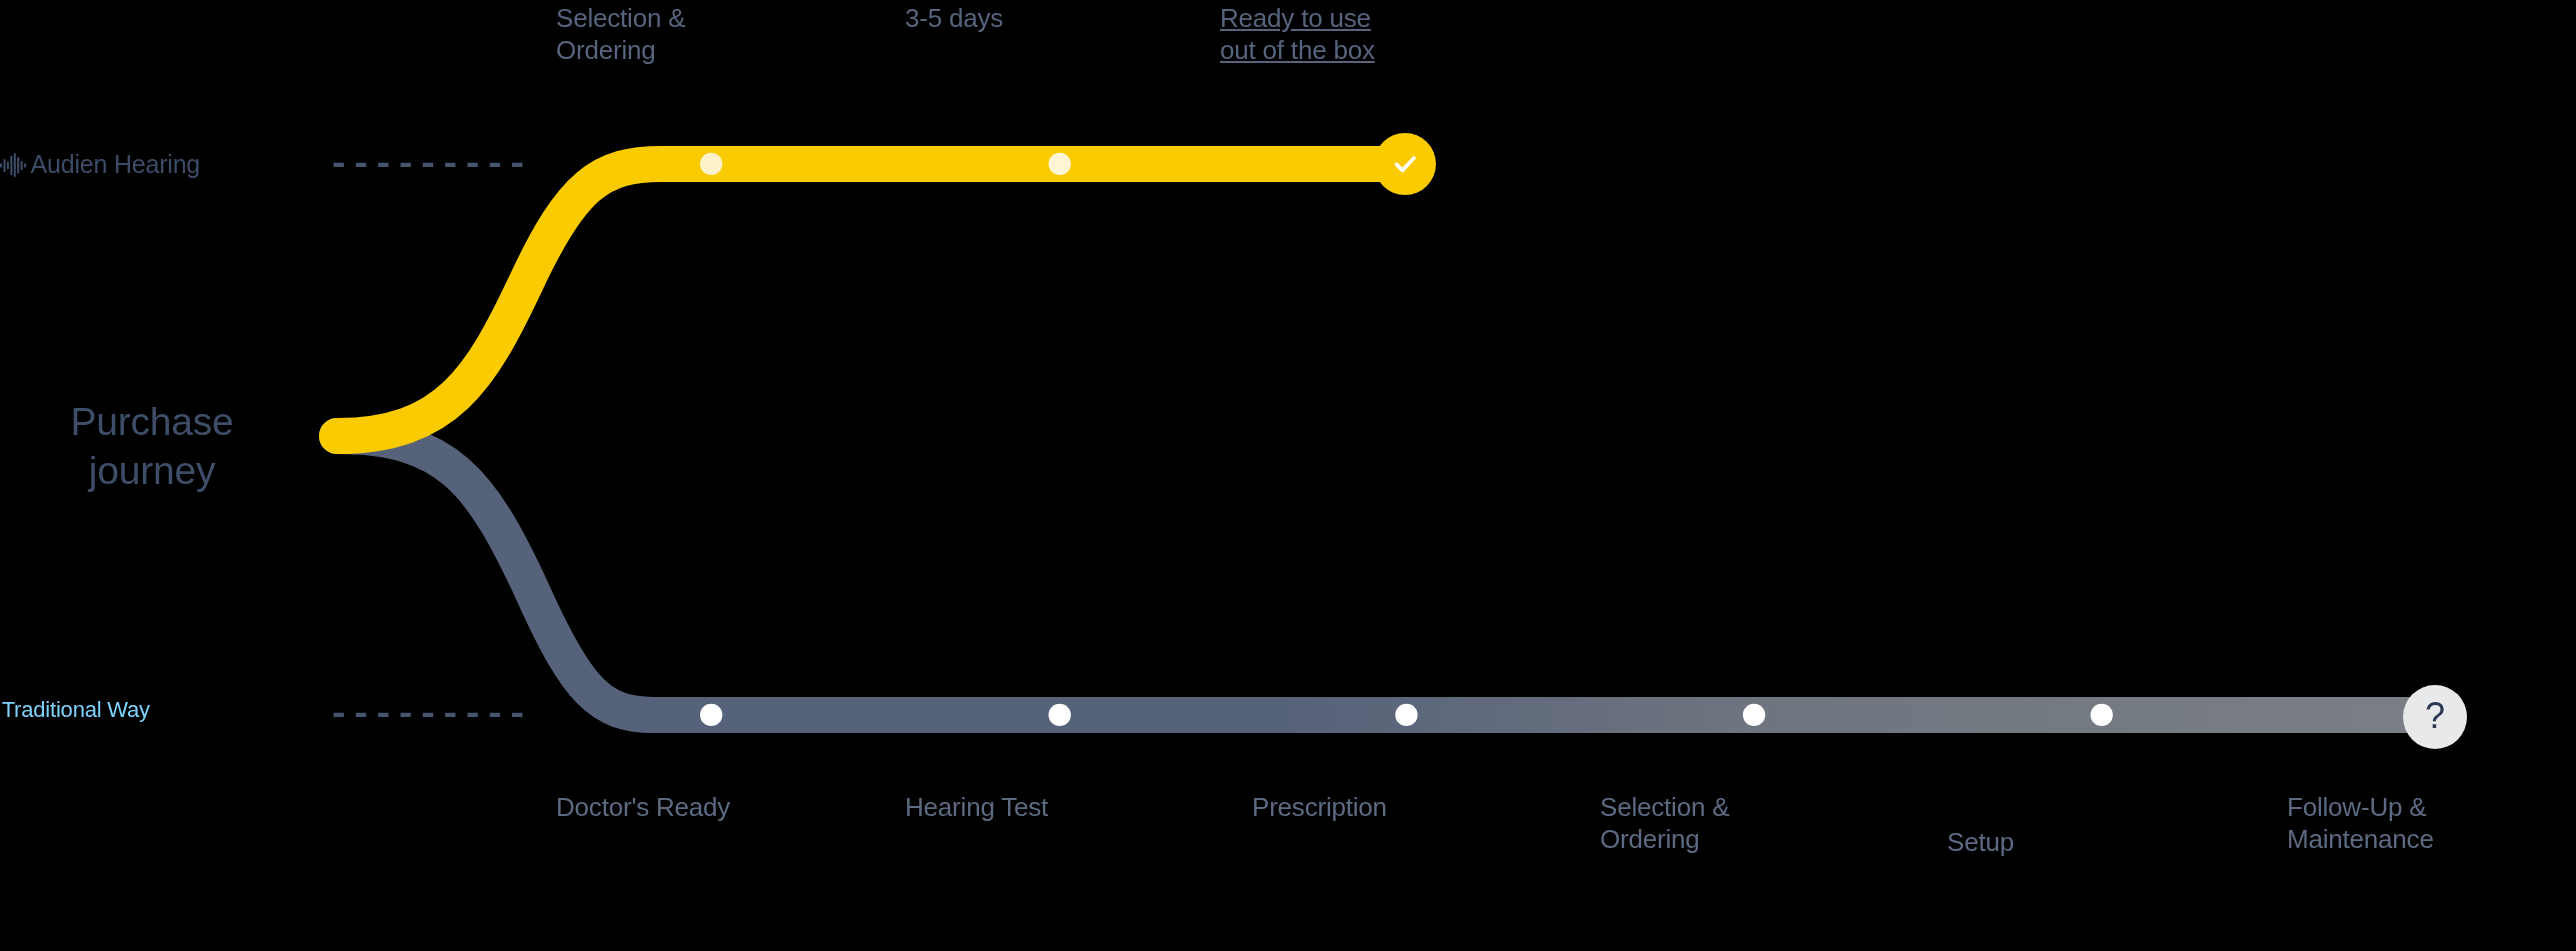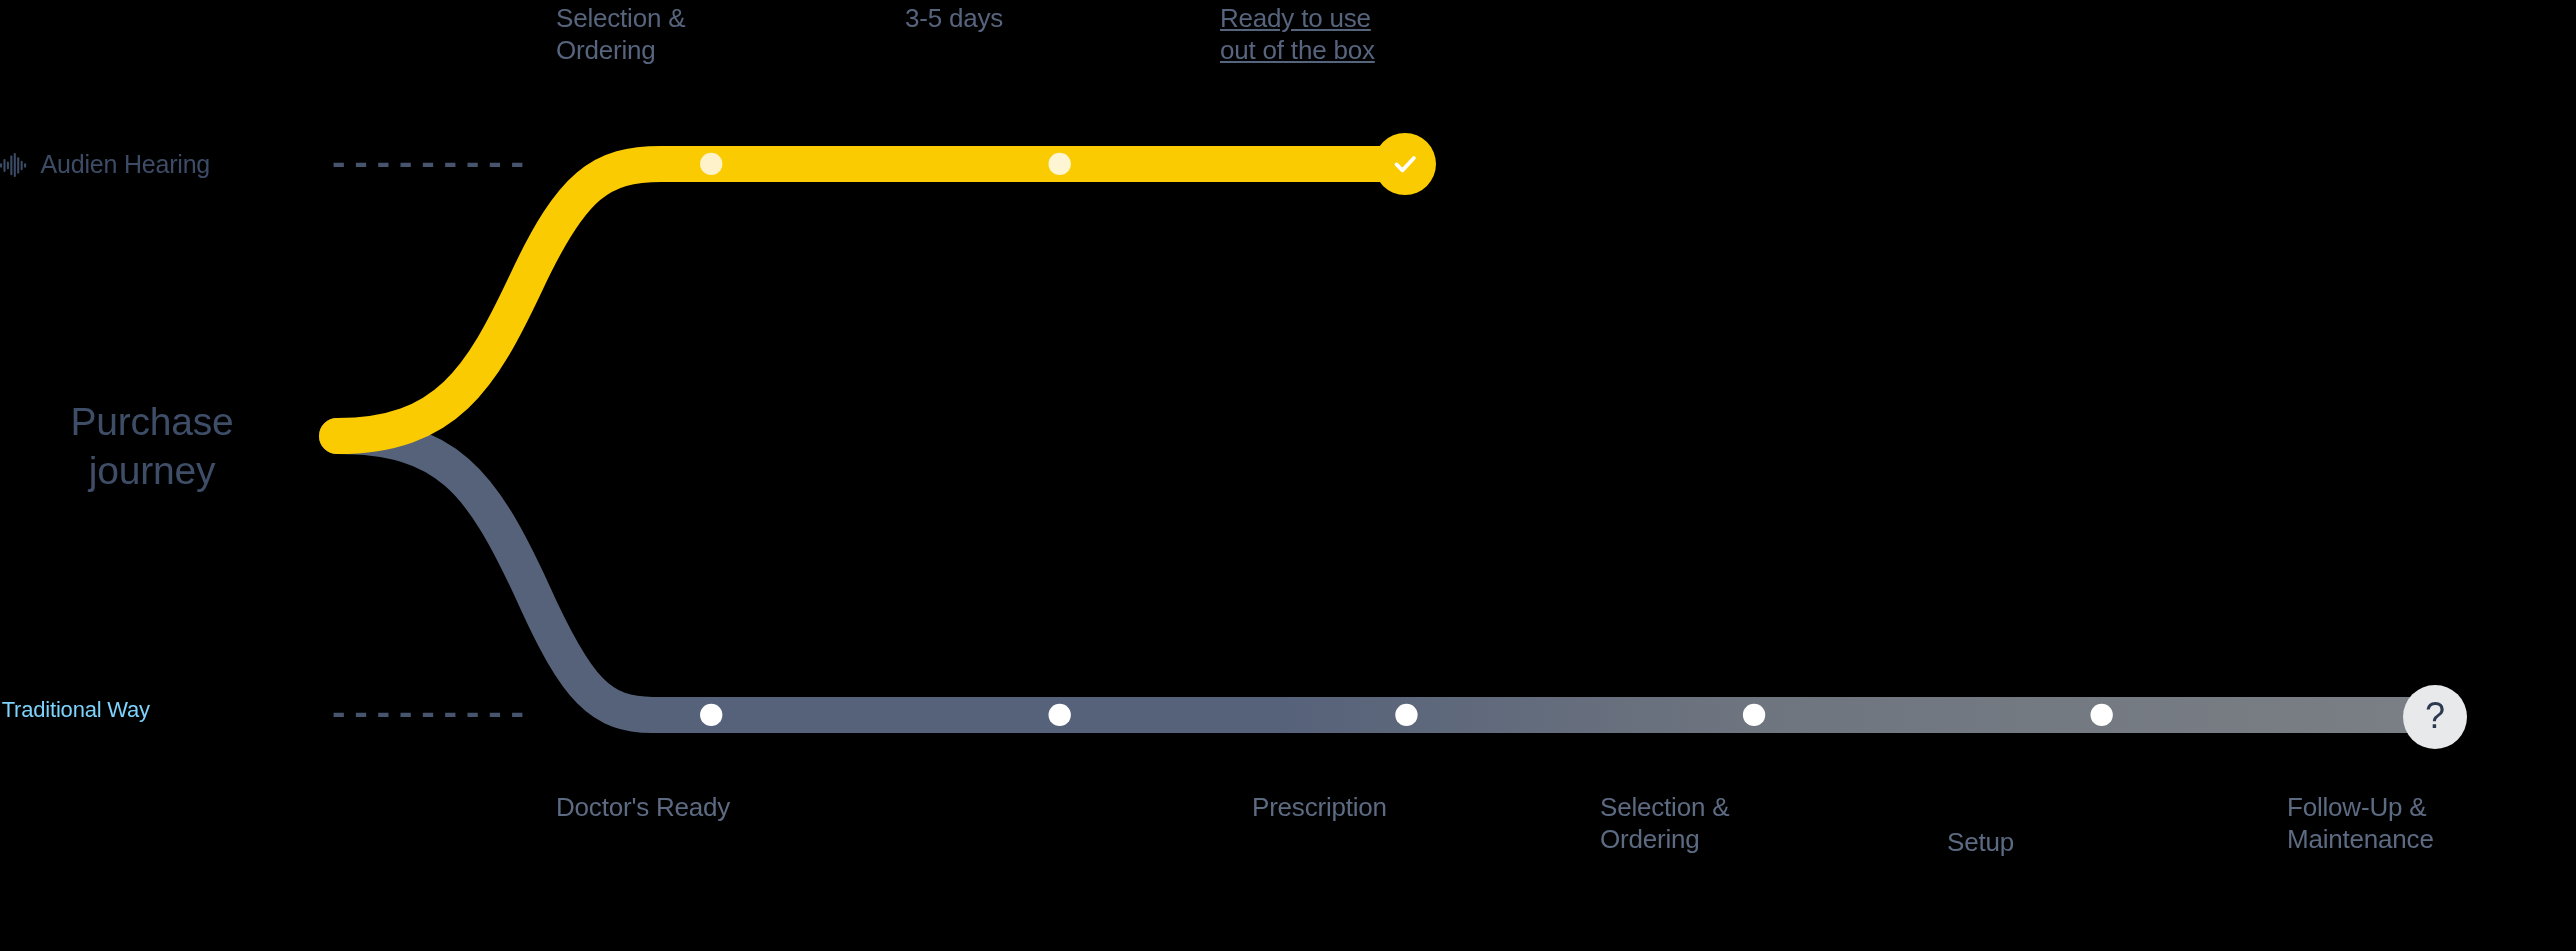--- a/index.html
+++ b/index.html
@@ -36,7 +36,7 @@
     top: 150px;
     display: flex;
     align-items: center;
-    gap: 13px;
+    gap: 3px;
   }
   #brand-label .brand-text {
     color: #3D4C66;

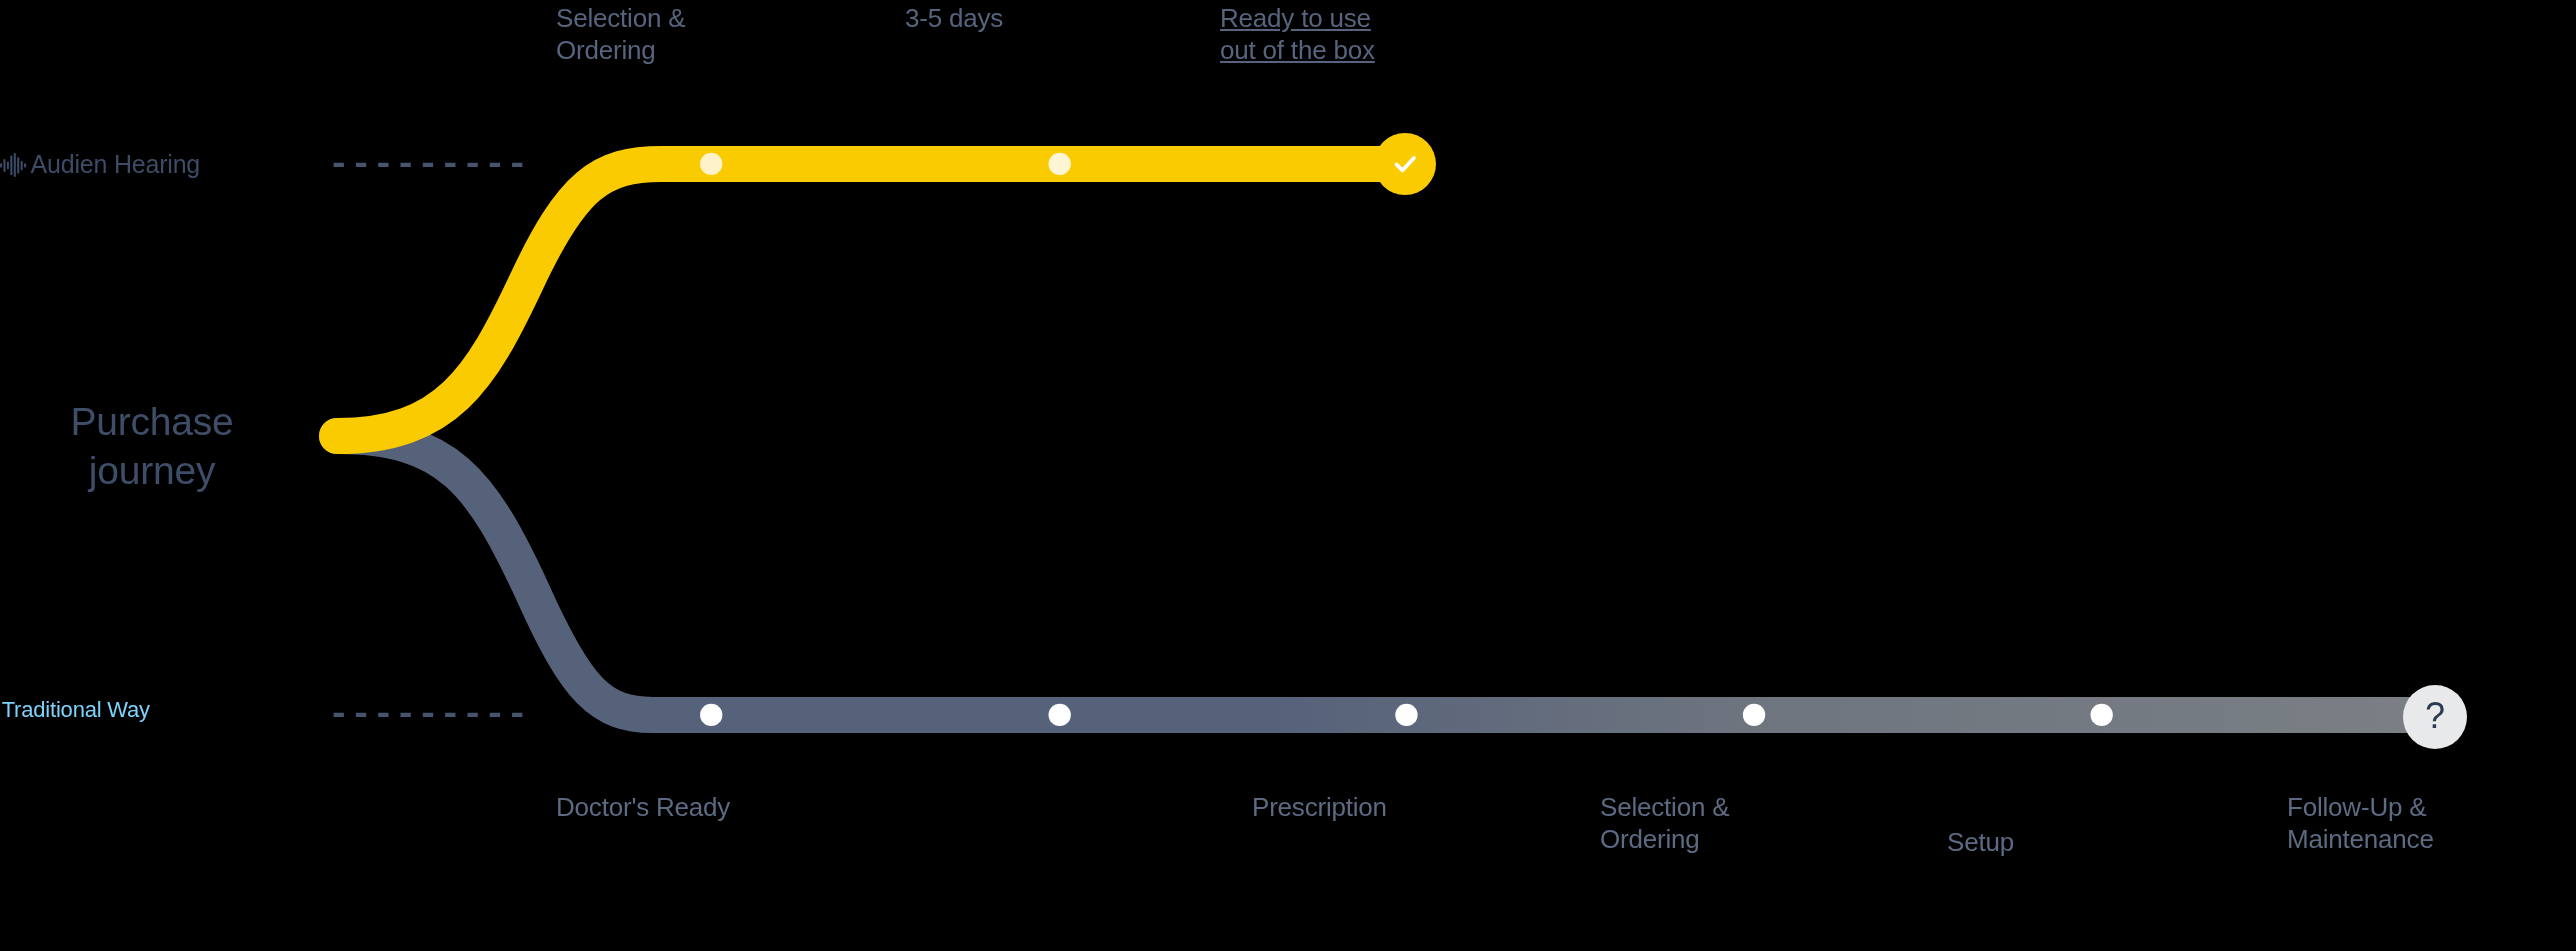--- a/index.html
+++ b/index.html
@@ -185,6 +185,9 @@
     <div>Doctor's Ready</div>
   </div>
 
+  <div class="stage-label bottom" style="left:905px; top:791px; width:309px;">
+    <div>Hearing Test</div>
+  </div>
 
   <div class="stage-label bottom" style="left:1252px; top:791px; width:309px;">
     <div>Prescription</div>

